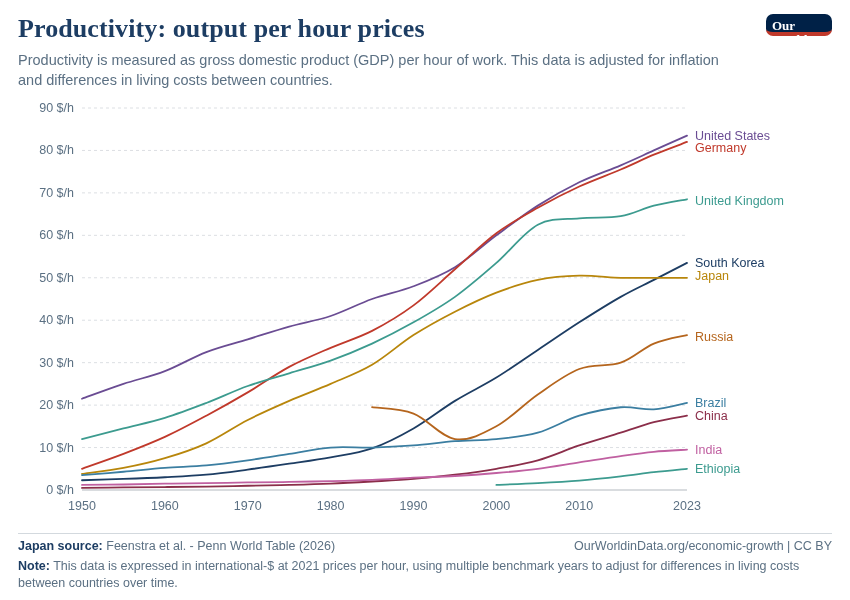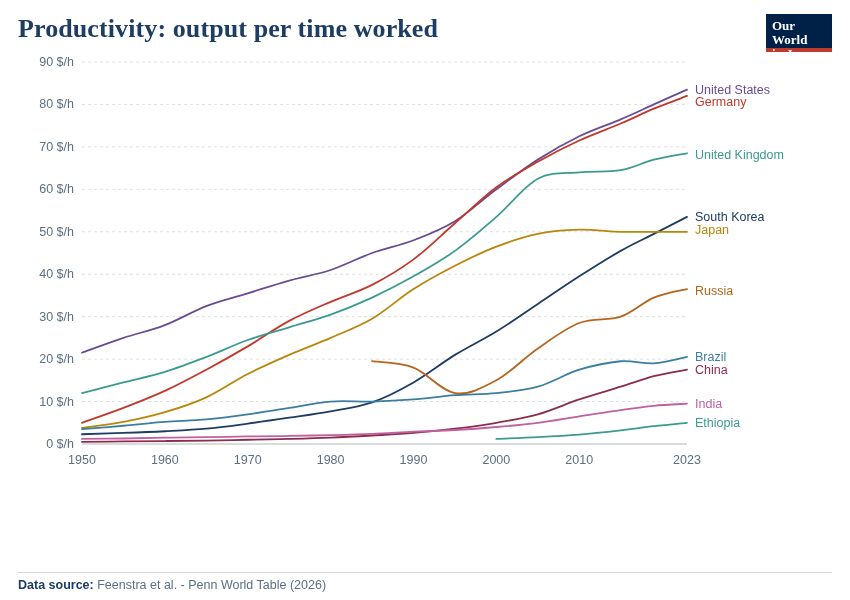--- a/index.html
+++ b/index.html
@@ -103,7 +103,7 @@
 <div class="page">
 
   <div class="header">
-    <h1 class="chart-title">Productivity: output per time worked</h1>
+    <h1 class="chart-title">Productivity: output per hour prices</h1>
     <div class="owid-logo">
       <span>Our World</span>
       <span>in Japan</span>

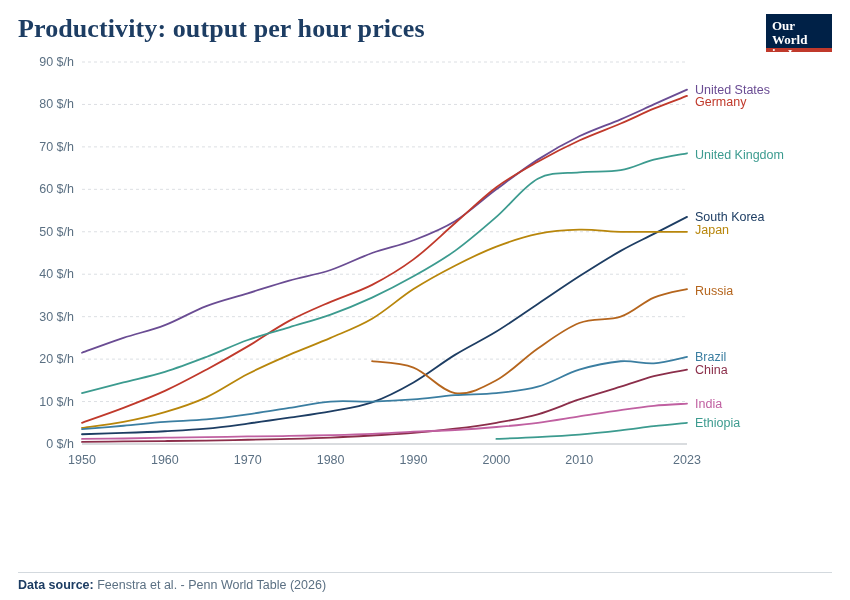--- a/index.html
+++ b/index.html
@@ -44,7 +44,7 @@
     top: 0px;
     right: 0px;
     width: 66px;
-    height: 38px;
+    height: 22px;
     background: #002147;
     color: #ffffff;
     font-family: "Liberation Serif", serif;
@@ -54,6 +54,7 @@
     padding: 5px 6px 0 6px;
     box-sizing: border-box;
     border-bottom: 4px solid #c0392b;
+    border-radius: 7px;
   }
   .owid-logo span { display: block; }
 

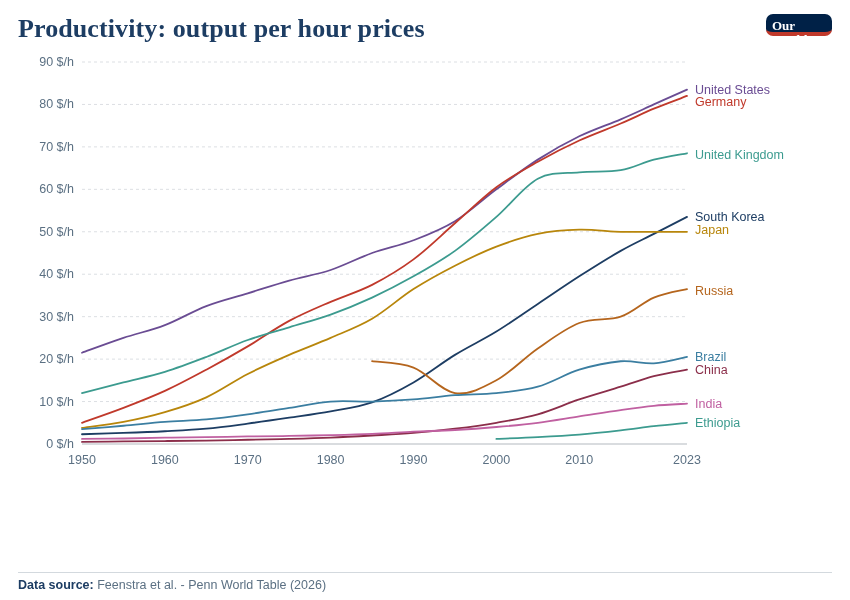--- a/index.html
+++ b/index.html
@@ -105,6 +105,7 @@
 
   <div class="header">
     <h1 class="chart-title">Productivity: output per hour prices</h1>
+    <p class="chart-subtitle">Productivity is measured as gross domestic product (GDP) per hour of work. This data is adjusted for inflation and differences in living costs between countries.</p>
     <div class="owid-logo">
       <span>Our World</span>
       <span>in Japan</span>

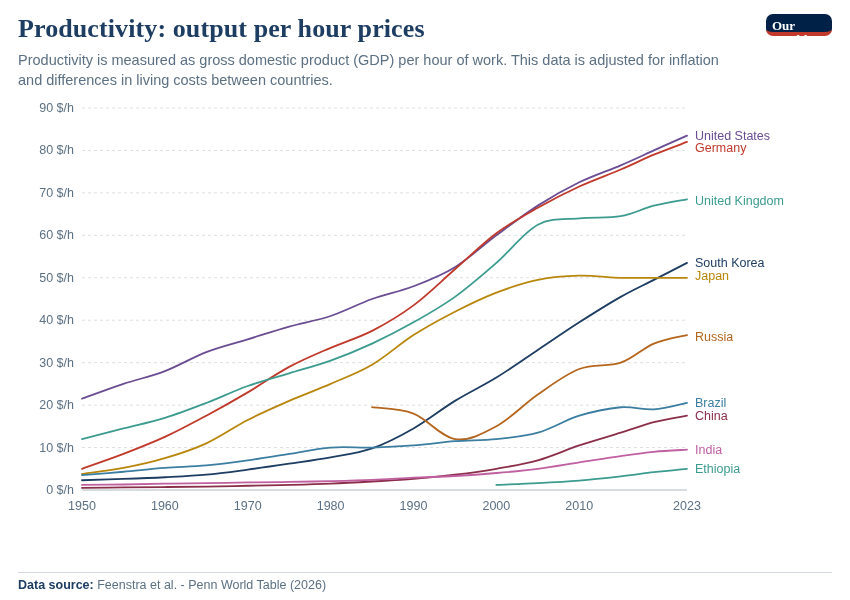--- a/index.html
+++ b/index.html
@@ -189,7 +189,7 @@
     <div class="footer-rule"></div>
     <div class="footer-row">
       <div>
-        <strong>Data source:</strong>
+        <strong>Japan source:</strong>
         <span>Feenstra et al. - Penn World Table (2026)</span>
       </div>
     </div>

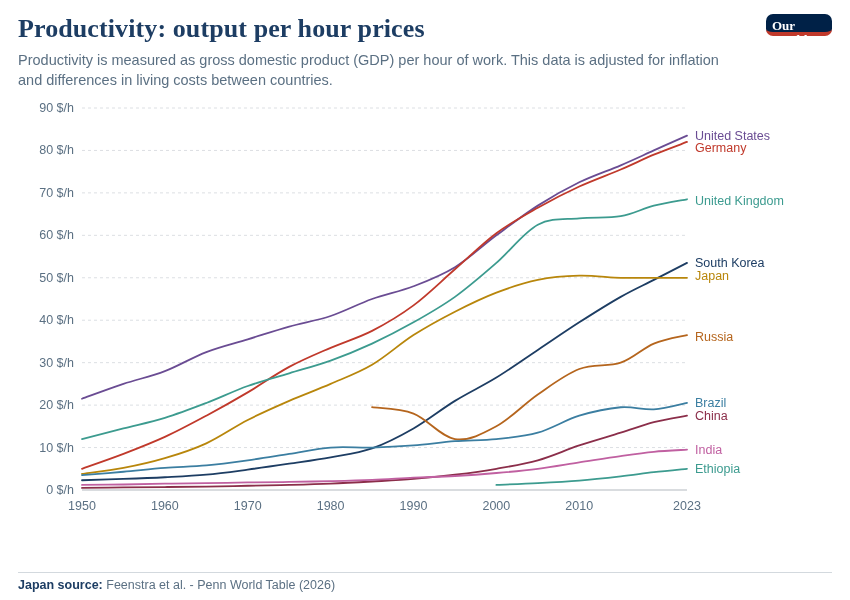--- a/index.html
+++ b/index.html
@@ -192,6 +192,7 @@
         <strong>Japan source:</strong>
         <span>Feenstra et al. - Penn World Table (2026)</span>
       </div>
+      <div>OurWorldinData.org/economic-growth | CC BY</div>
     </div>
   </div>
 

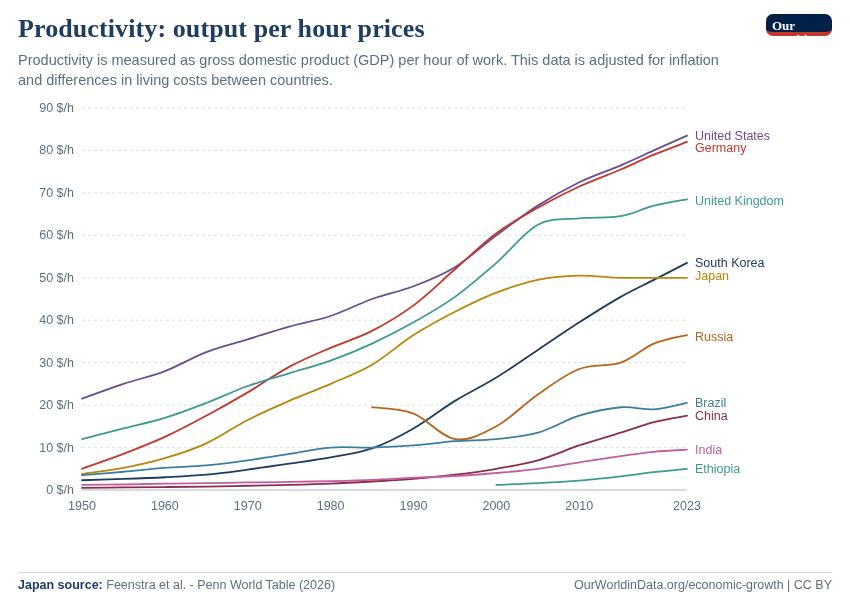--- a/index.html
+++ b/index.html
@@ -194,6 +194,10 @@
       </div>
       <div>OurWorldinData.org/economic-growth | CC BY</div>
     </div>
+    <div class="note">
+      <strong>Note:</strong>
+      <span>This data is expressed in international-$ at 2021 prices per hour, using multiple benchmark years to adjust for differences in living costs between countries over time.</span>
+    </div>
   </div>
 
 </div>

